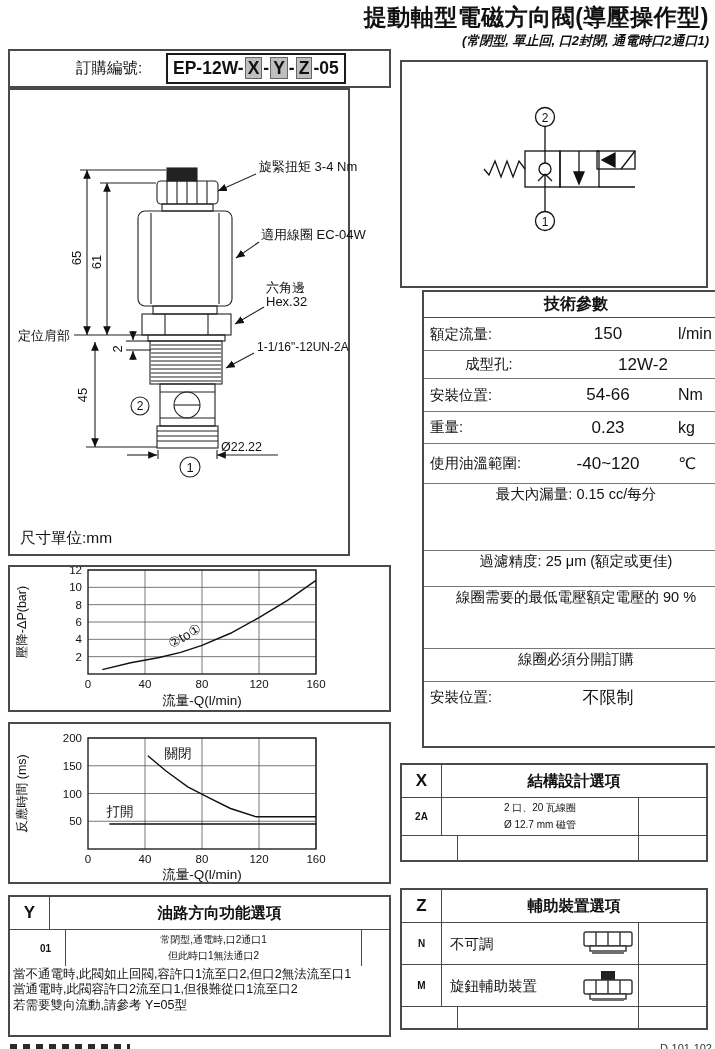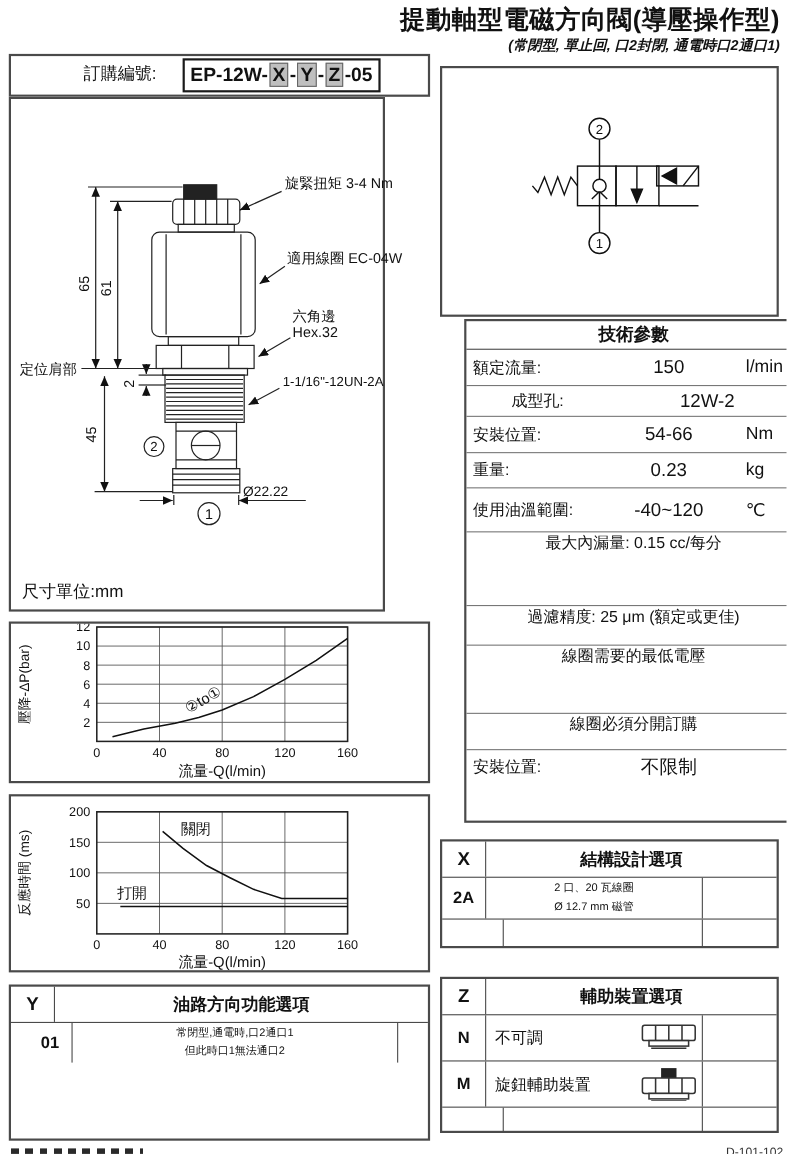--- a/index.html
+++ b/index.html
@@ -326,6 +326,7 @@
       </div>
       <div class="trow lines" style="height: 62px;">
         <div class="tline">線圈需要的最低電壓</div>
+        <div class="tline">額定電壓的 90 %</div>
       </div>
       <div class="trow lines" style="height: 33px;">
         <div class="tline">線圈必須分開訂購</div>

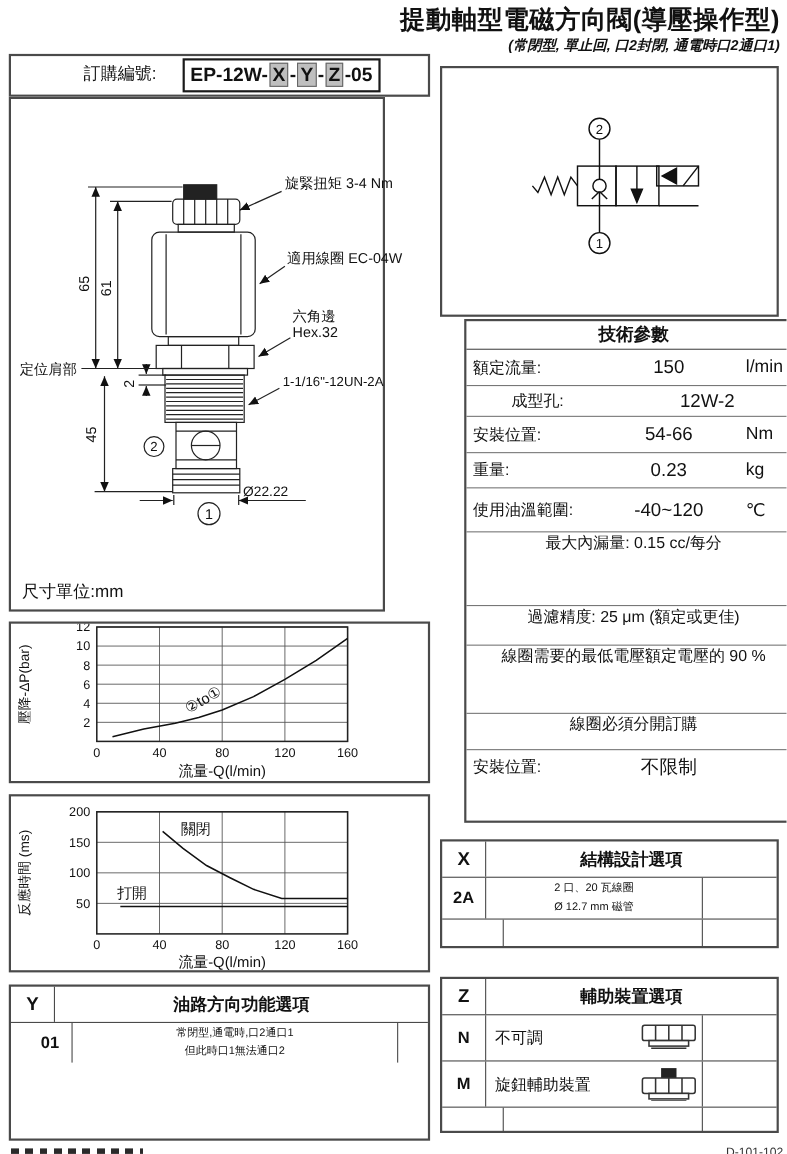--- a/index.html
+++ b/index.html
@@ -44,7 +44,7 @@
   .orow{position:relative;border-bottom:1.5px solid #4a4a4a;box-sizing:border-box;}
   .orow:last-child{border-bottom:none;margin-left:16px;}
   .okey{position:absolute;left:0;top:0;bottom:0;width:40px;border-right:1.5px solid #4a4a4a;
-        display:flex;align-items:center;justify-content:center;font-weight:700;font-size:15px;box-sizing:border-box;}
+        display:flex;align-items:center;justify-content:center;font-weight:700;font-size:10px;box-sizing:border-box;}
   .ocnt{position:absolute;left:40px;top:0;bottom:0;}
   .onar{position:absolute;right:0;top:0;bottom:0;border-left:1.5px solid #4a4a4a;box-sizing:border-box;}
   .olines{width:100%;height:100%;display:flex;flex-direction:column;align-items:center;

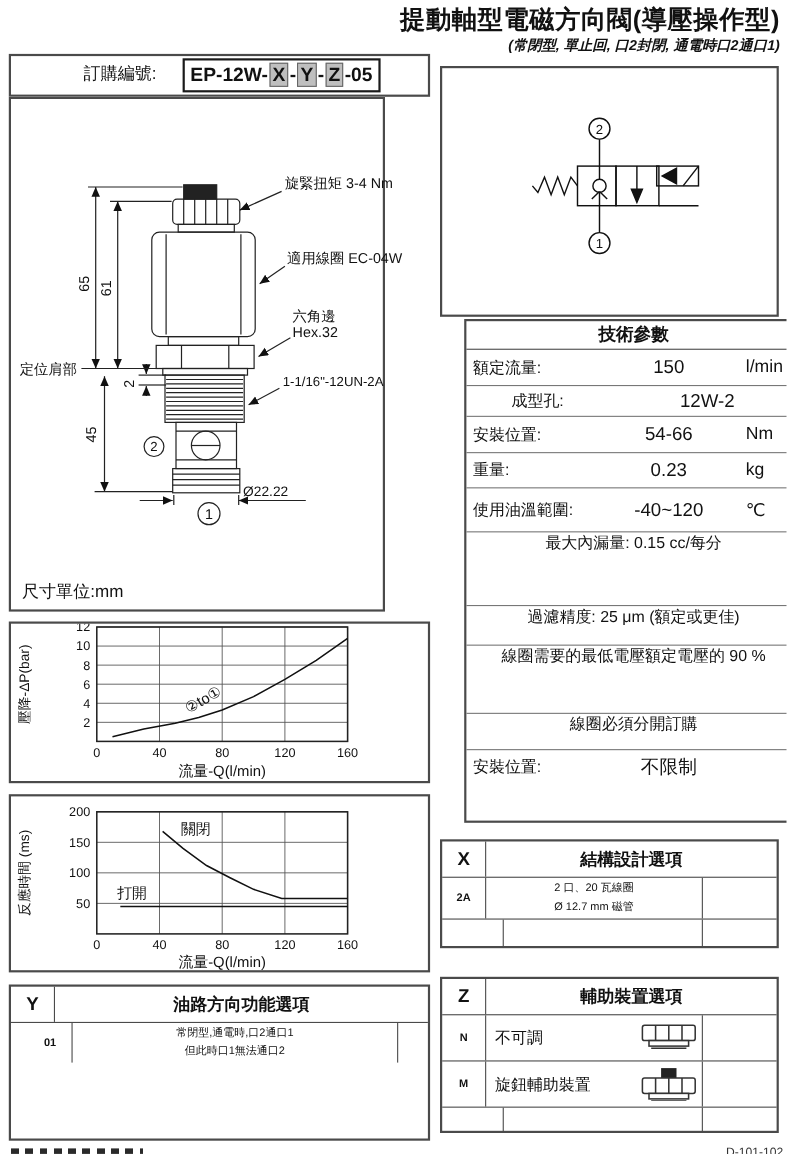--- a/index.html
+++ b/index.html
@@ -254,6 +254,11 @@
         <div class="onar" style="width: 28px;"></div>
       </div>
     </div>
+  <div class="ynotes" id="y-notes">
+      <div>當不通電時,此閥如止回閥,容許口1流至口2,但口2無法流至口1</div>
+      <div>當通電時,此閥容許口2流至口1,但很難從口1流至口2</div>
+      <div>若需要雙向流動,請參考 Y=05型</div>
+    </div>
 </div>
 
 <div id="symbol-panel" class="panel">

